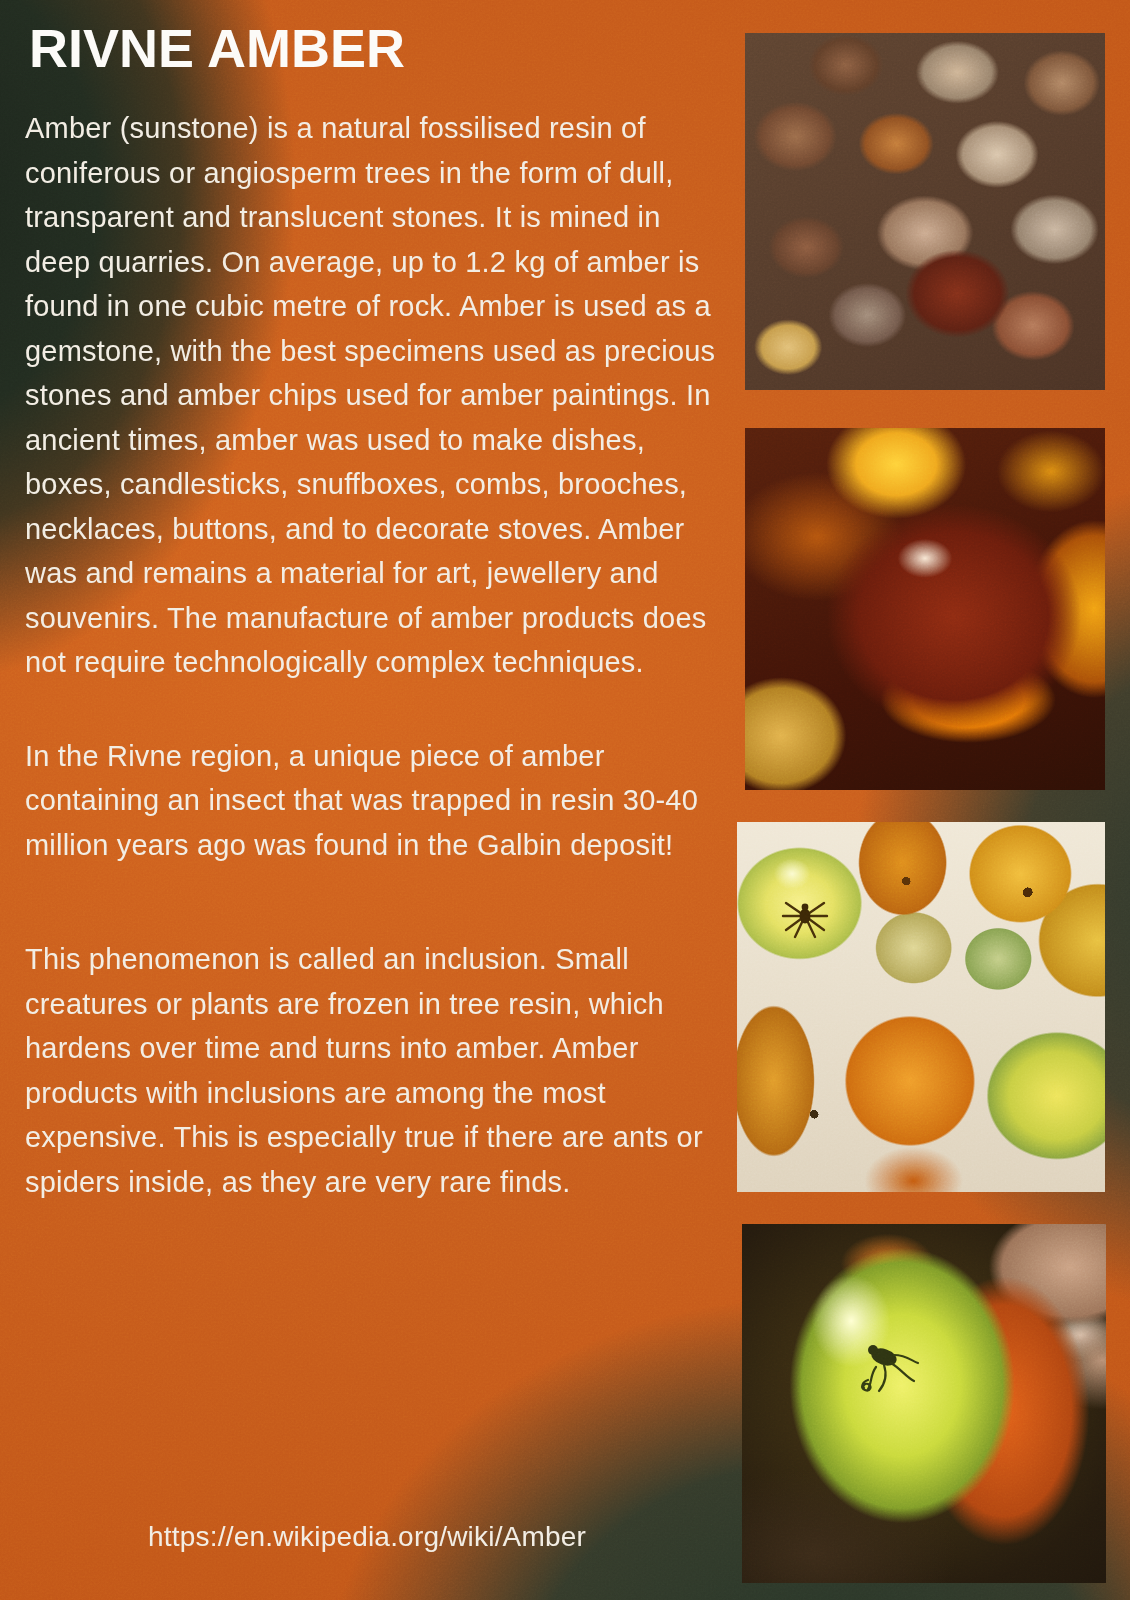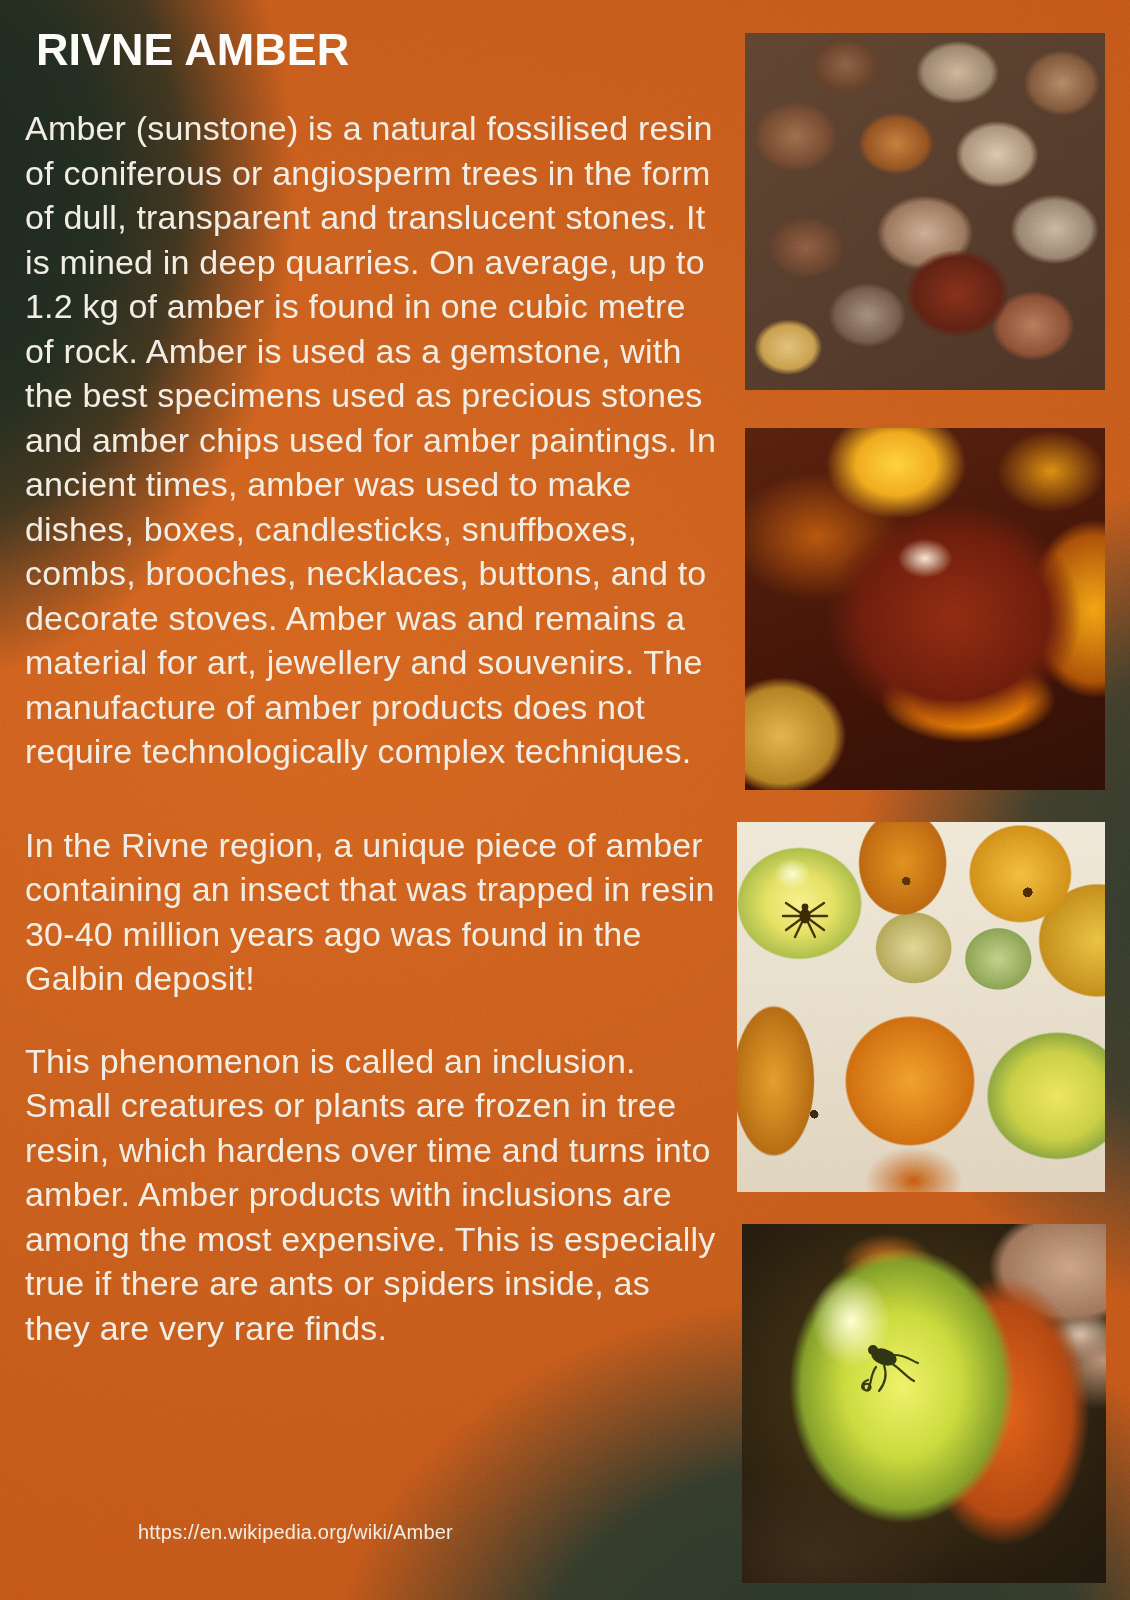--- a/index.html
+++ b/index.html
@@ -21,8 +21,8 @@
   .grain{position:absolute;inset:0;z-index:6;pointer-events:none;mix-blend-mode:overlay;opacity:.5;}
   .title{
     position:absolute;left:28px;top:16px;z-index:2;
-    font-size:45px;font-weight:bold;letter-spacing:0px;
-    color:#fcfbf8;margin:8px;
+    font-size:54px;font-weight:bold;letter-spacing:0px;
+    color:#fcfbf8;margin:1px;
   }
   .text-col{
     position:absolute;left:25px;top:106px;width:697px;z-index:2;

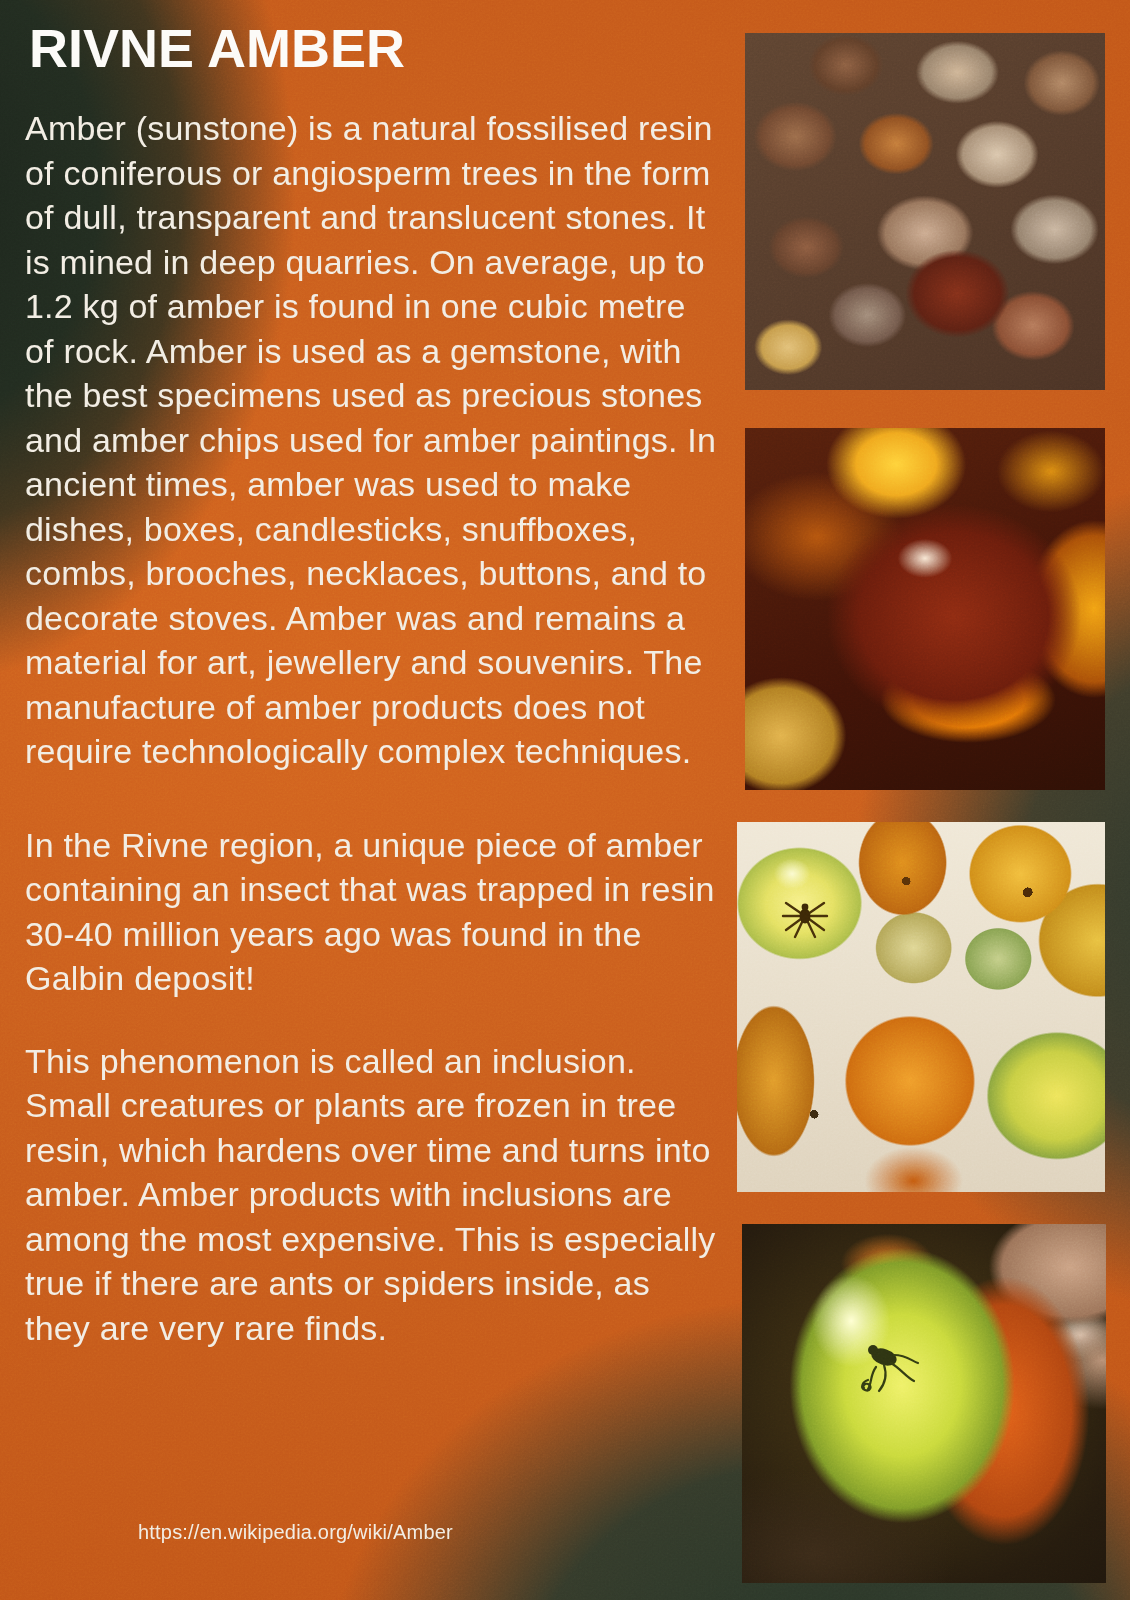--- a/index.html
+++ b/index.html
@@ -29,7 +29,7 @@
   }
   .text-col p{
     margin:0 0 49px 0;
-    font-size:34px;line-height:44.5px;letter-spacing:.2px;
+    font-size:29px;line-height:44.5px;letter-spacing:.2px;
     color:#f2ede3;
   }
   .text-col p.p2{margin-bottom:22px;}

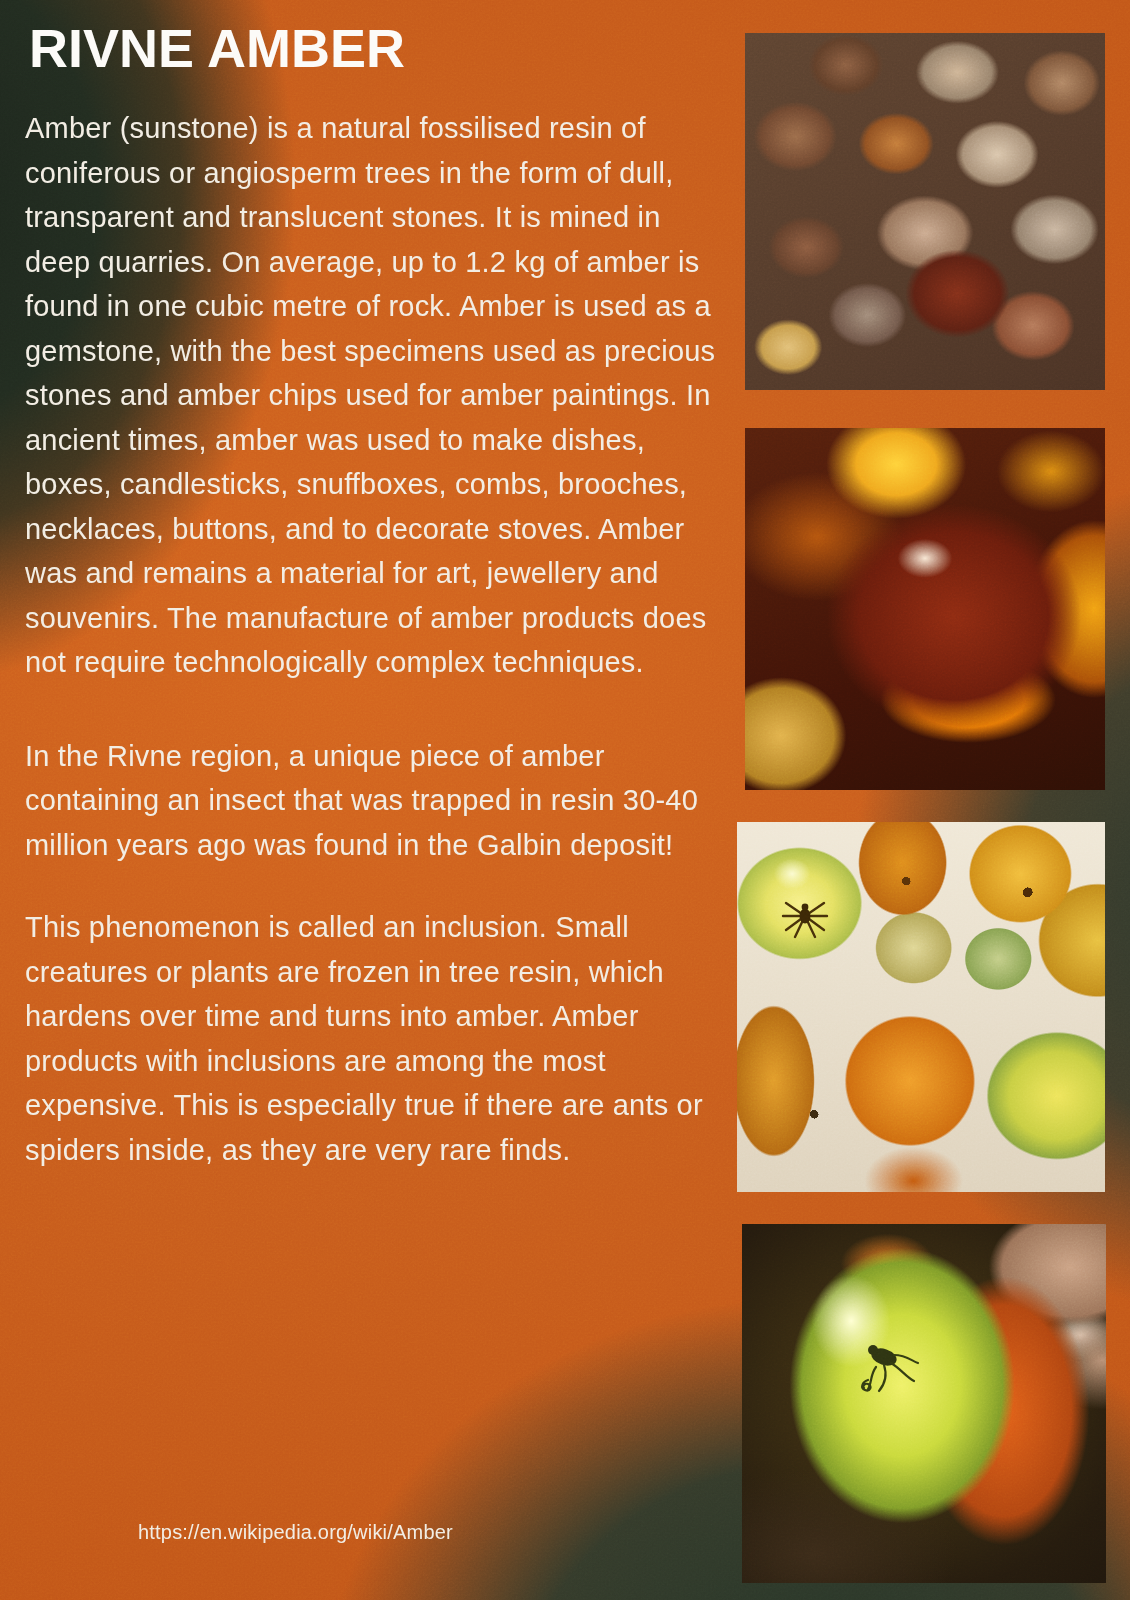--- a/index.html
+++ b/index.html
@@ -33,7 +33,7 @@
     color:#f2ede3;
   }
   .text-col p.p2{margin-bottom:22px;}
-  .text-col p.p3{margin-bottom:38px;}
+  .text-col p.p3{margin-bottom:70px;}
   .text-col p.p4{margin-bottom:4px;}
   .source{
     position:absolute;left:138px;top:1521px;z-index:2;

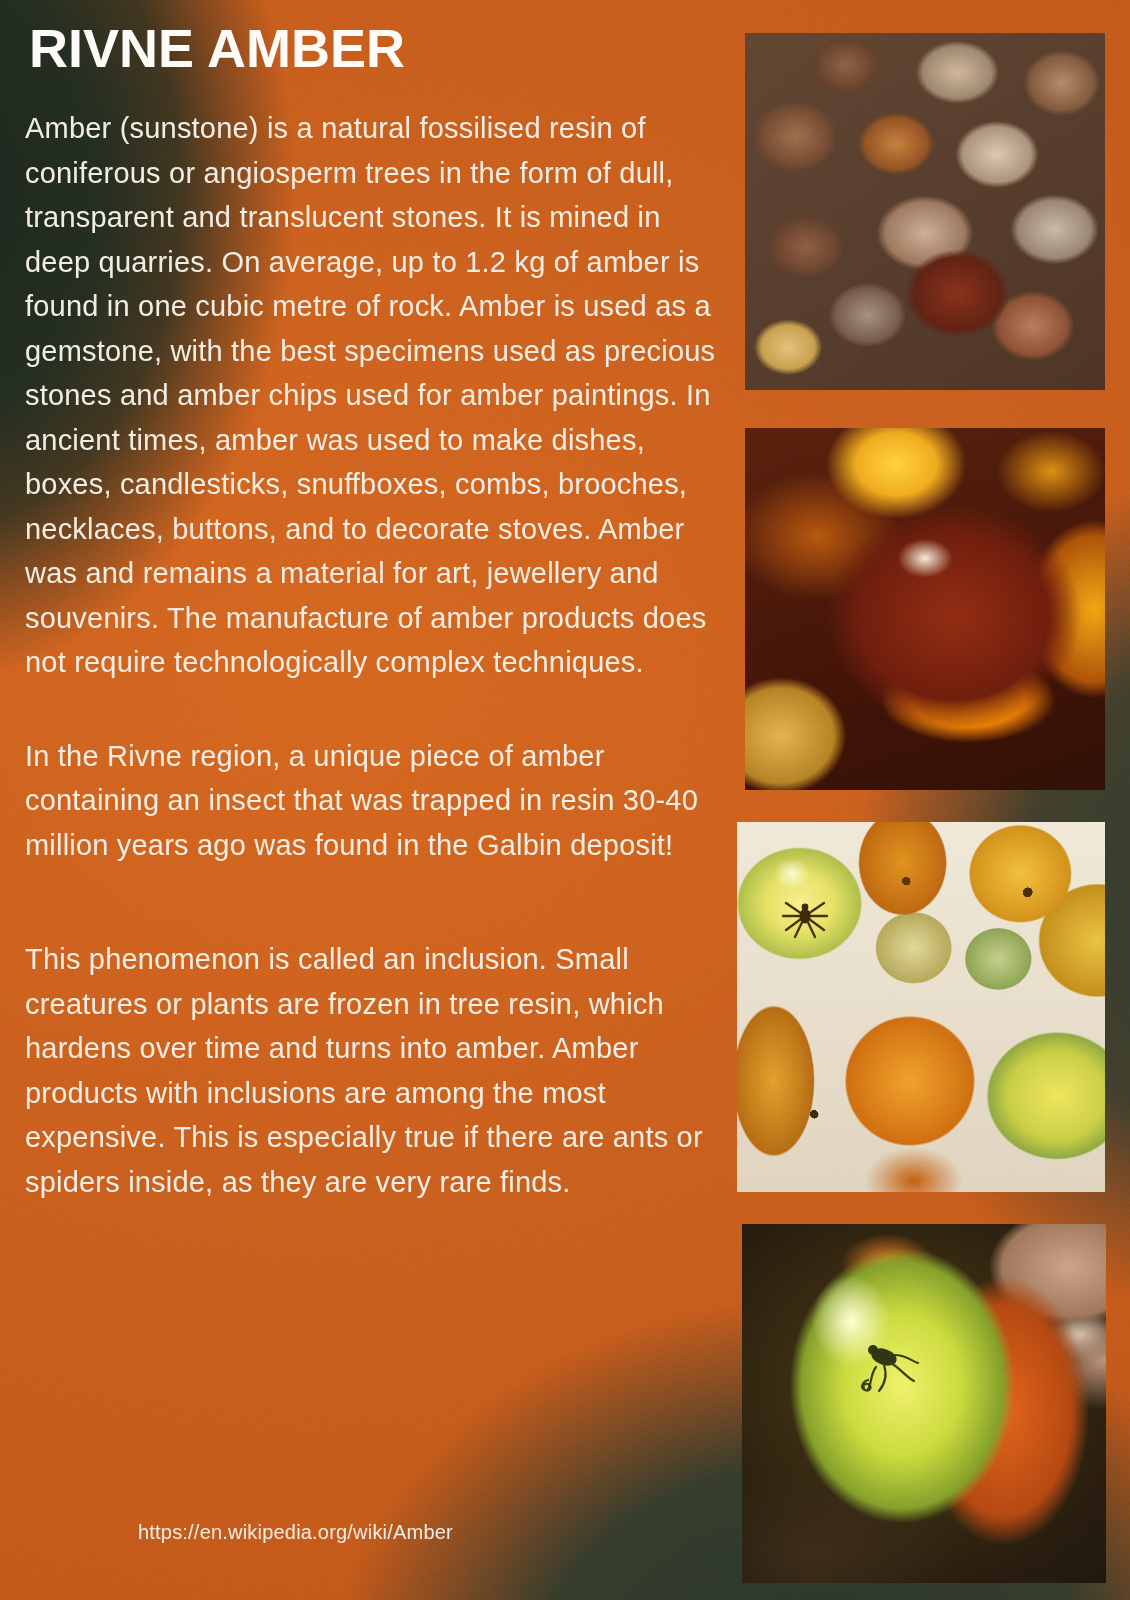--- a/index.html
+++ b/index.html
@@ -36,8 +36,8 @@
   .text-col p.p3{margin-bottom:70px;}
   .text-col p.p4{margin-bottom:4px;}
   .source{
-    position:absolute;left:138px;top:1521px;z-index:2;
-    font-size:20px;color:#f2ede3;letter-spacing:.2px;
+    position:absolute;left:148px;top:1521px;z-index:2;
+    font-size:28px;color:#f2ede3;letter-spacing:.2px;
   }
   .photo{position:absolute;z-index:2;}
   .photo-rocks{

